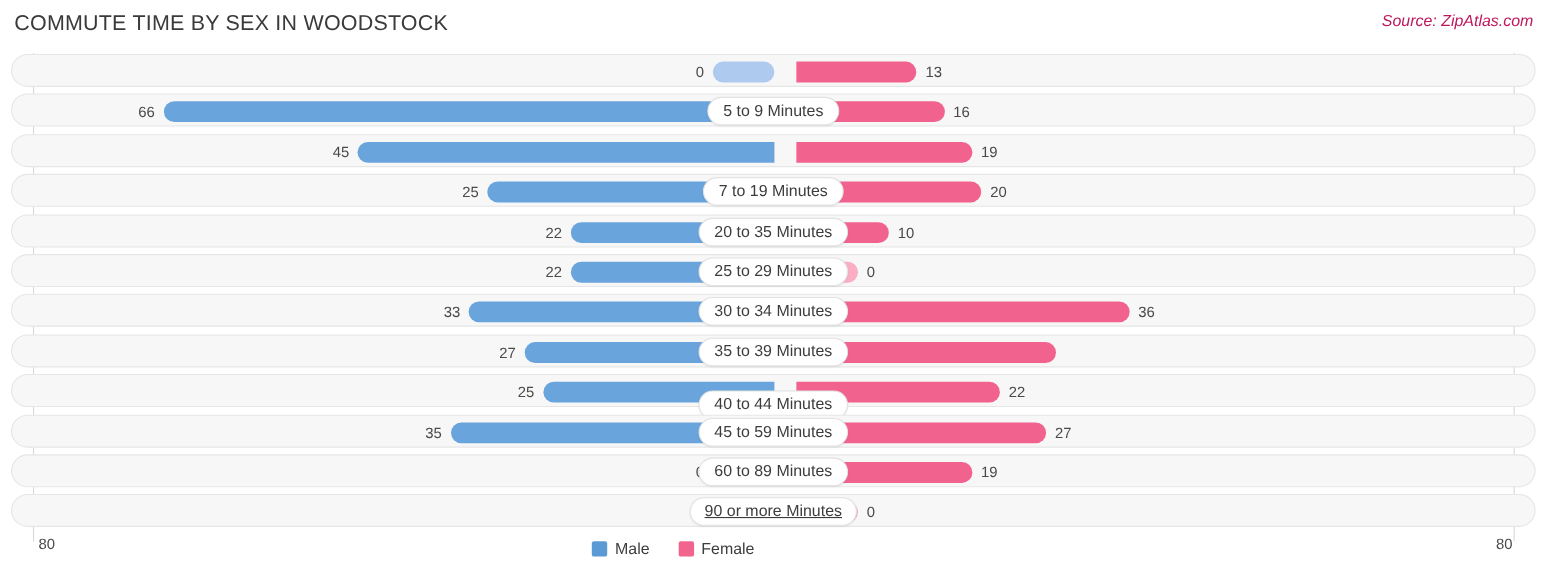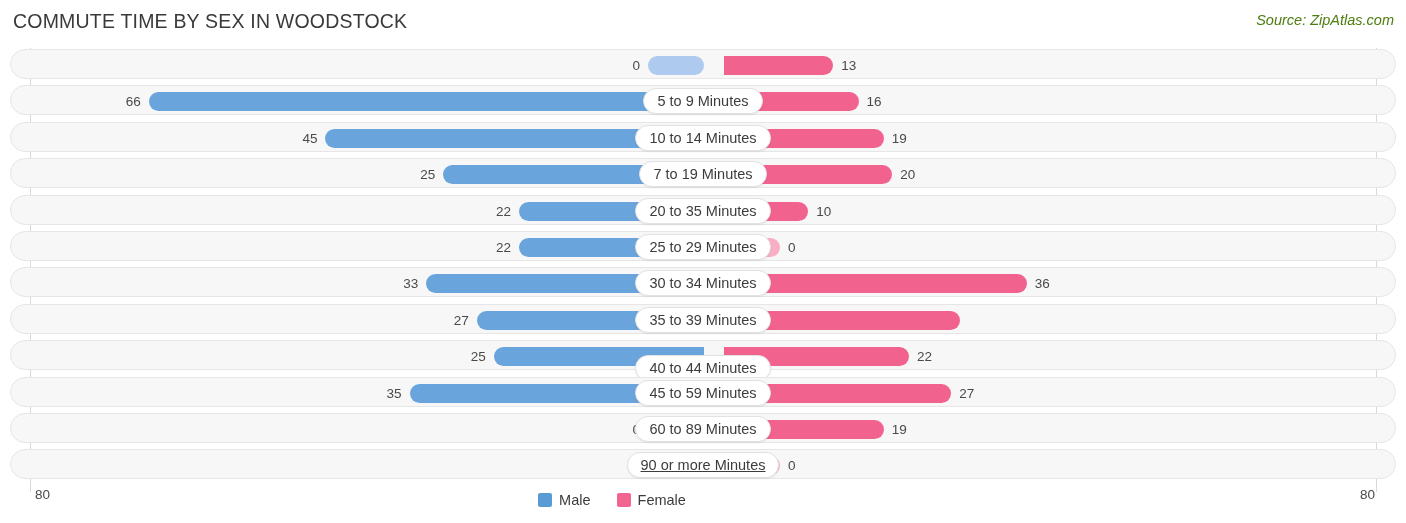--- a/index.html
+++ b/index.html
@@ -39,7 +39,7 @@
     top: 12px;
     font-size: 14.5px;
     font-style: italic;
-    color: #4d7c0f;
+    color: #be185d;
     white-space: nowrap;
   }
 

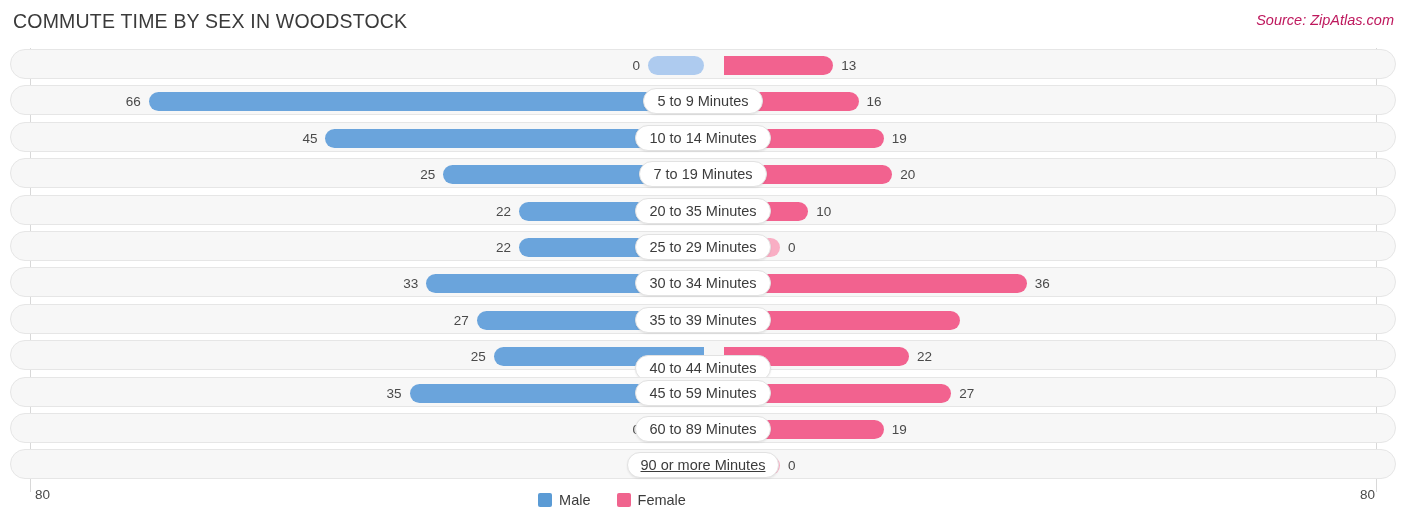--- a/index.html
+++ b/index.html
@@ -189,7 +189,6 @@
         <div class="bar bar-female" style="left: 713px; width: 159.838px; background: rgb(242, 98, 143);"></div>
         <div class="val val-male" style="left: 250.438px; width: 56px;">45</div>
         <div class="val val-female" style="left: 880.837px;">19</div>
-        <div class="cat-pill" style="left: 0px; right: 0px; margin: 0px auto; width: max-content;">10 to 14 Minutes</div>
       </div>
       <div class="row" style="top: 114.2px;">
         <div class="bar bar-male" style="left: 432.212px; width: 260.788px; background: rgb(106, 164, 220);"></div>

